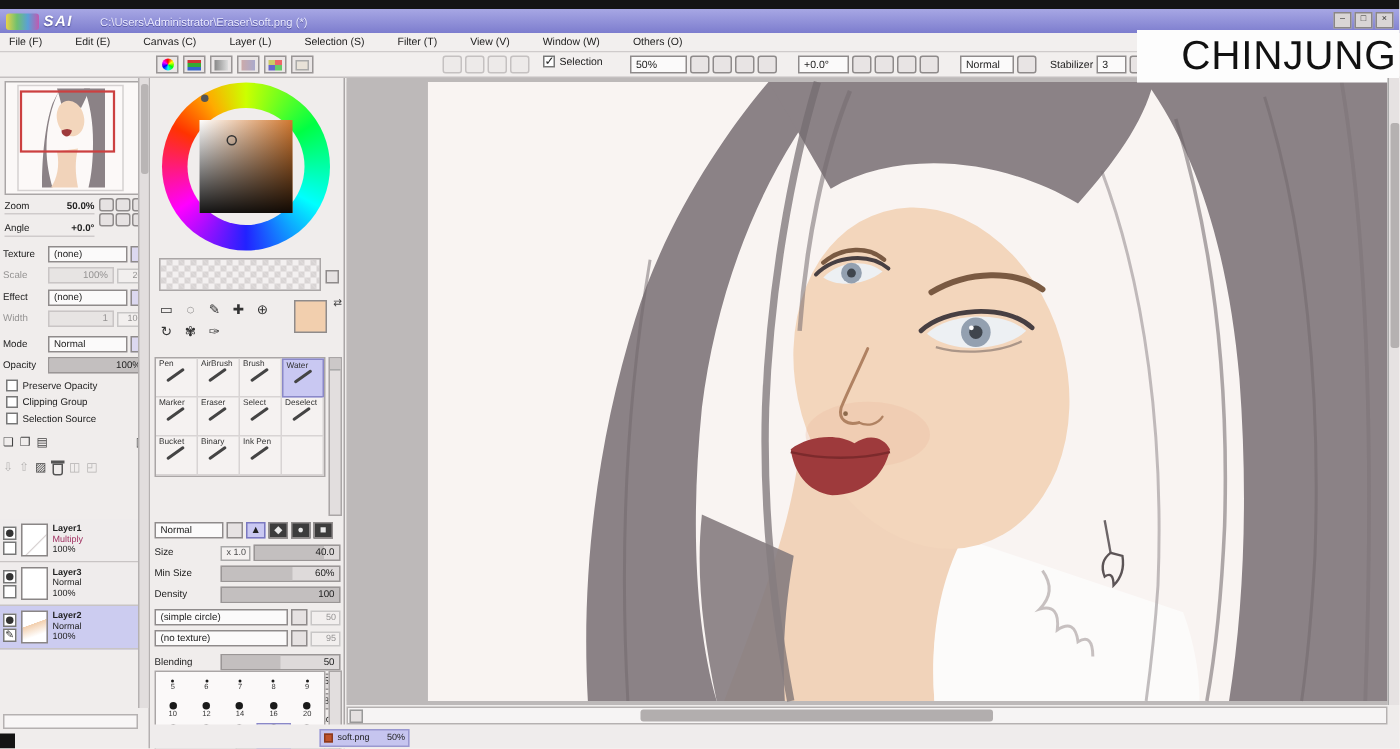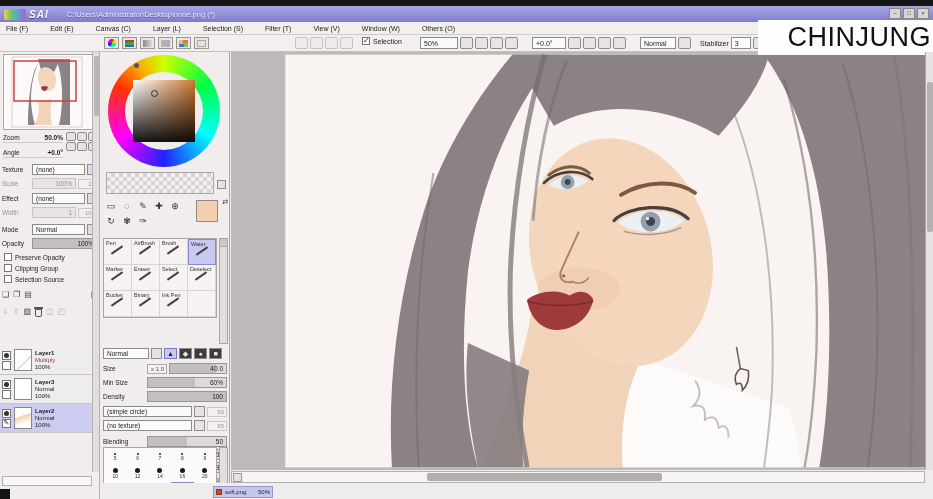--- a/index.html
+++ b/index.html
@@ -196,7 +196,7 @@
     <div class="chip"></div>
     <b>SAI</b>
   </div>
-  <span class="title-text">C:\Users\Administrator\Desktop\none.png (*)</span>
+  <span class="title-text">C:\Users\Administrator\Eraser\soft.png (*)</span>
   <div class="winbtns">
     <div class="winbtn">–</div>
     <div class="winbtn">□</div>

